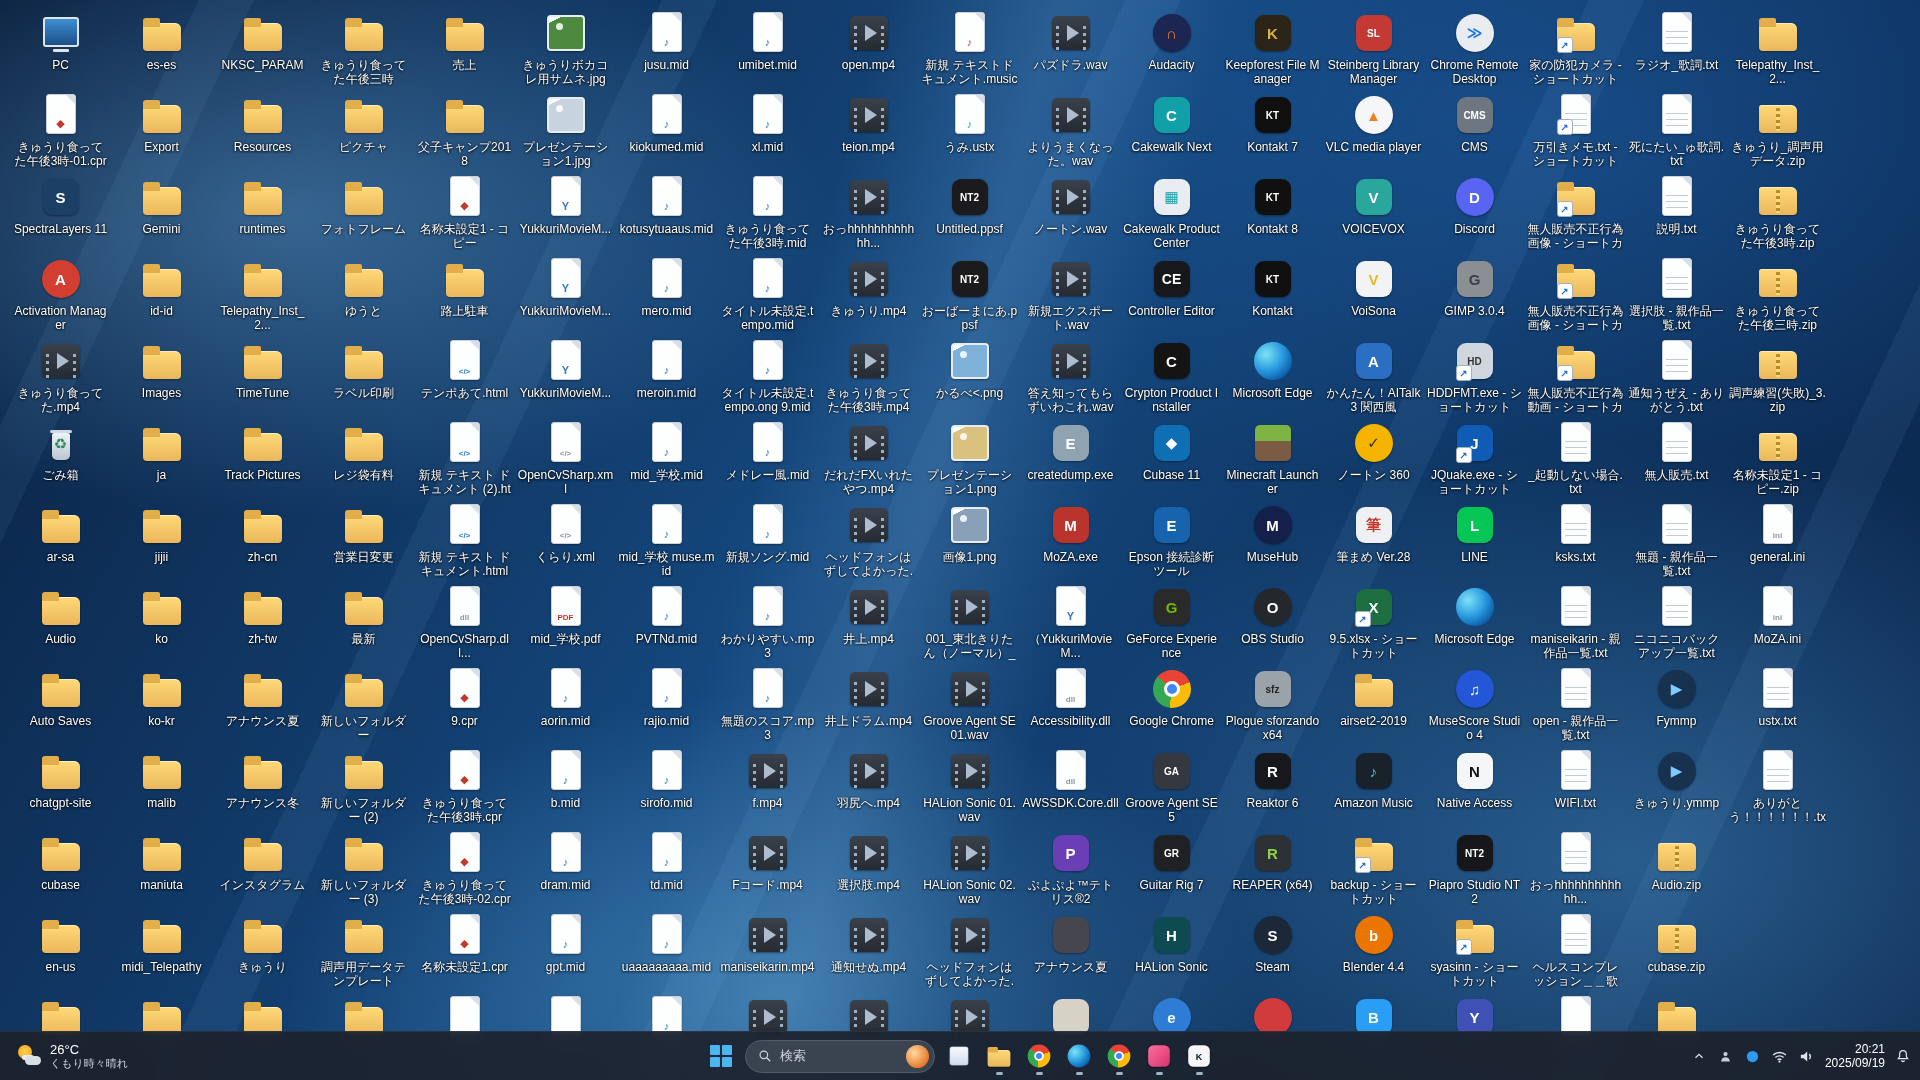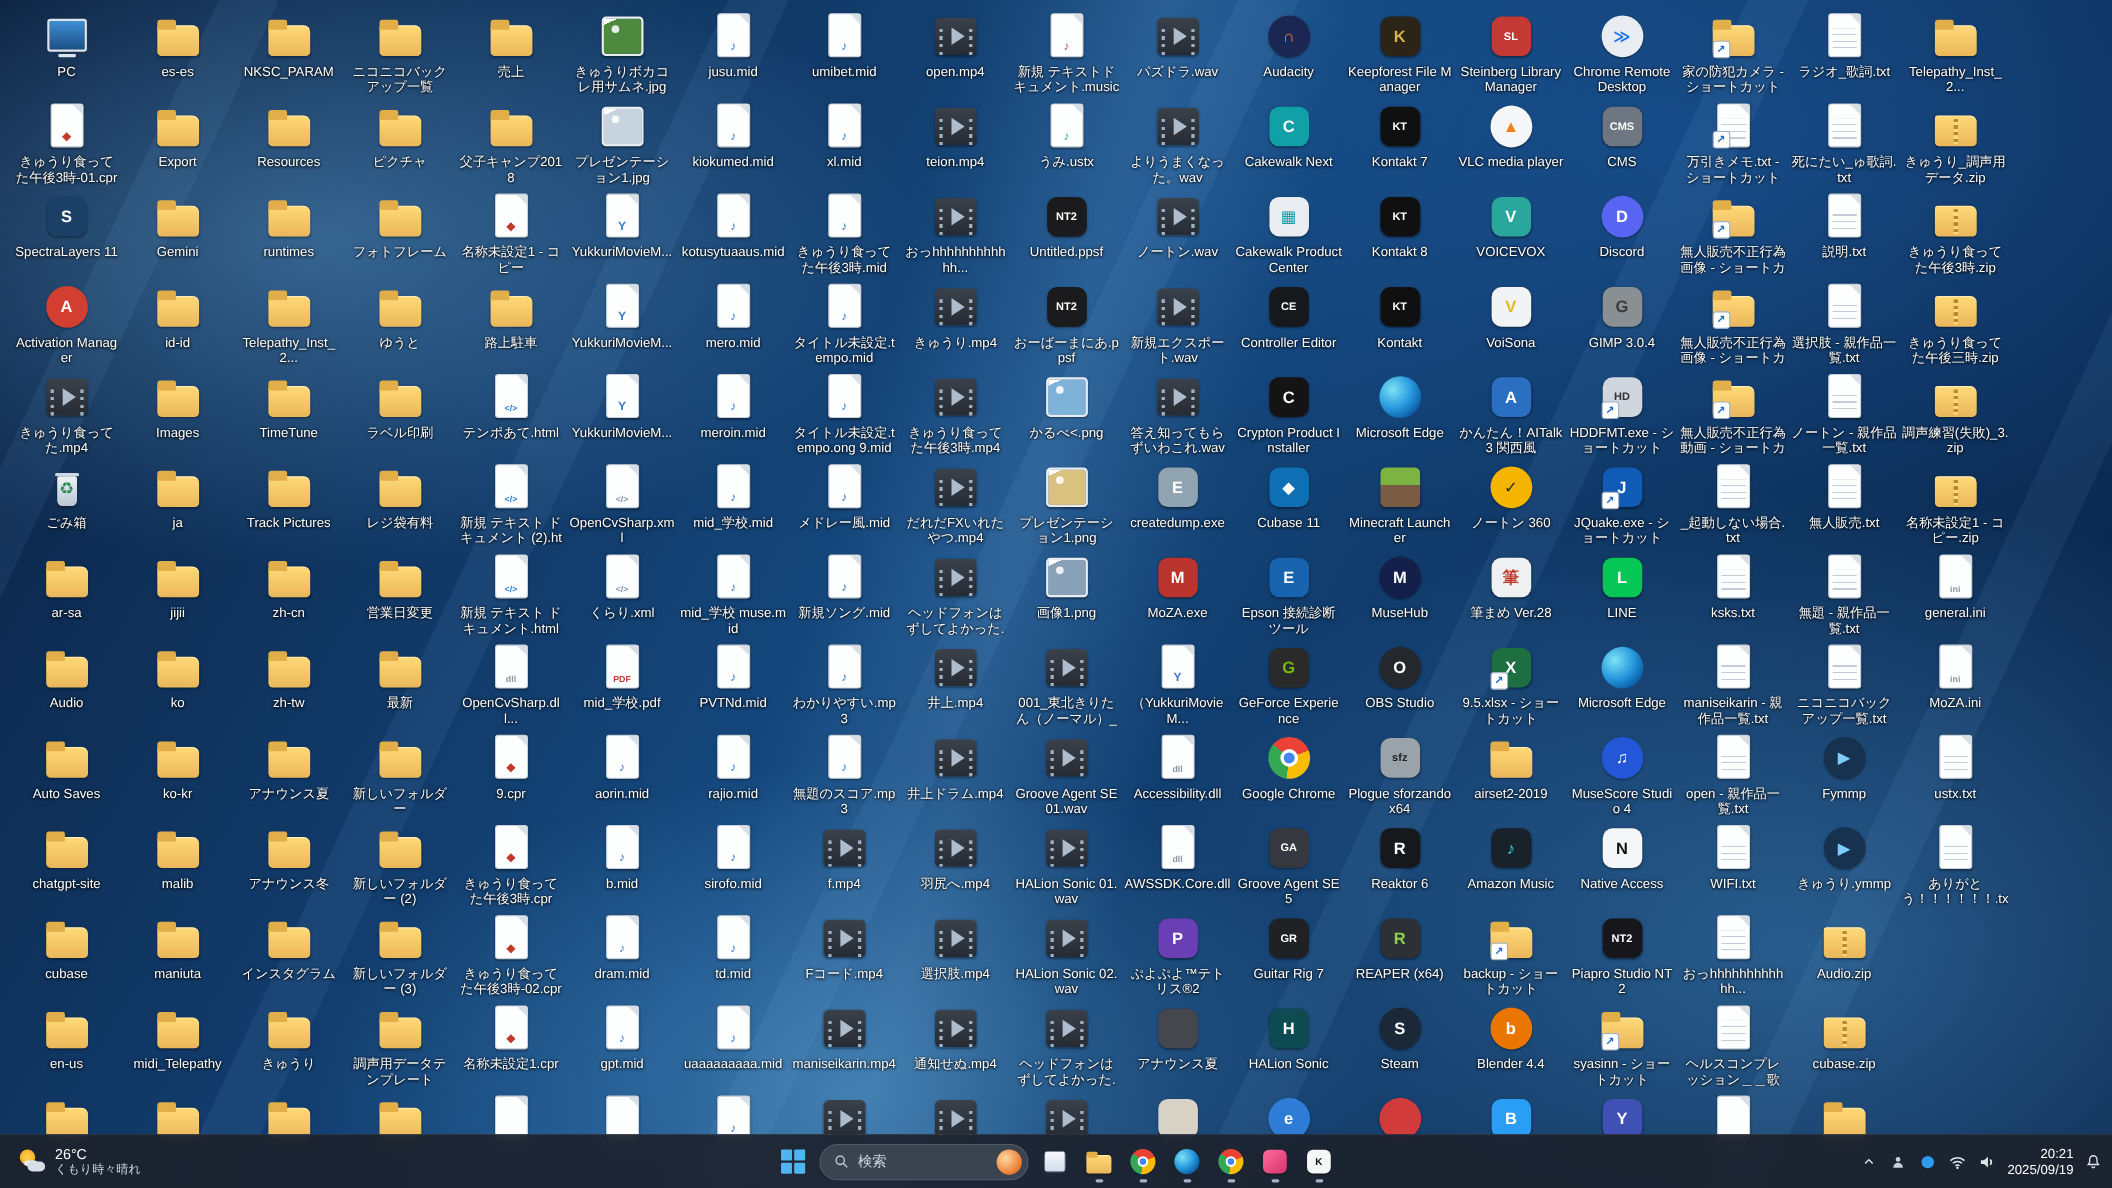--- a/index.html
+++ b/index.html
@@ -288,7 +288,7 @@
     <div class="dcol">
       <div class="cell">
         <span class="ico k-folder"></span>
-        <div class="lbl">ニコニコバックアップ一覧</div>
+        <div class="lbl">きゅうり食ってた午後三時</div>
       </div>
       <div class="cell">
         <span class="ico k-folder"></span>

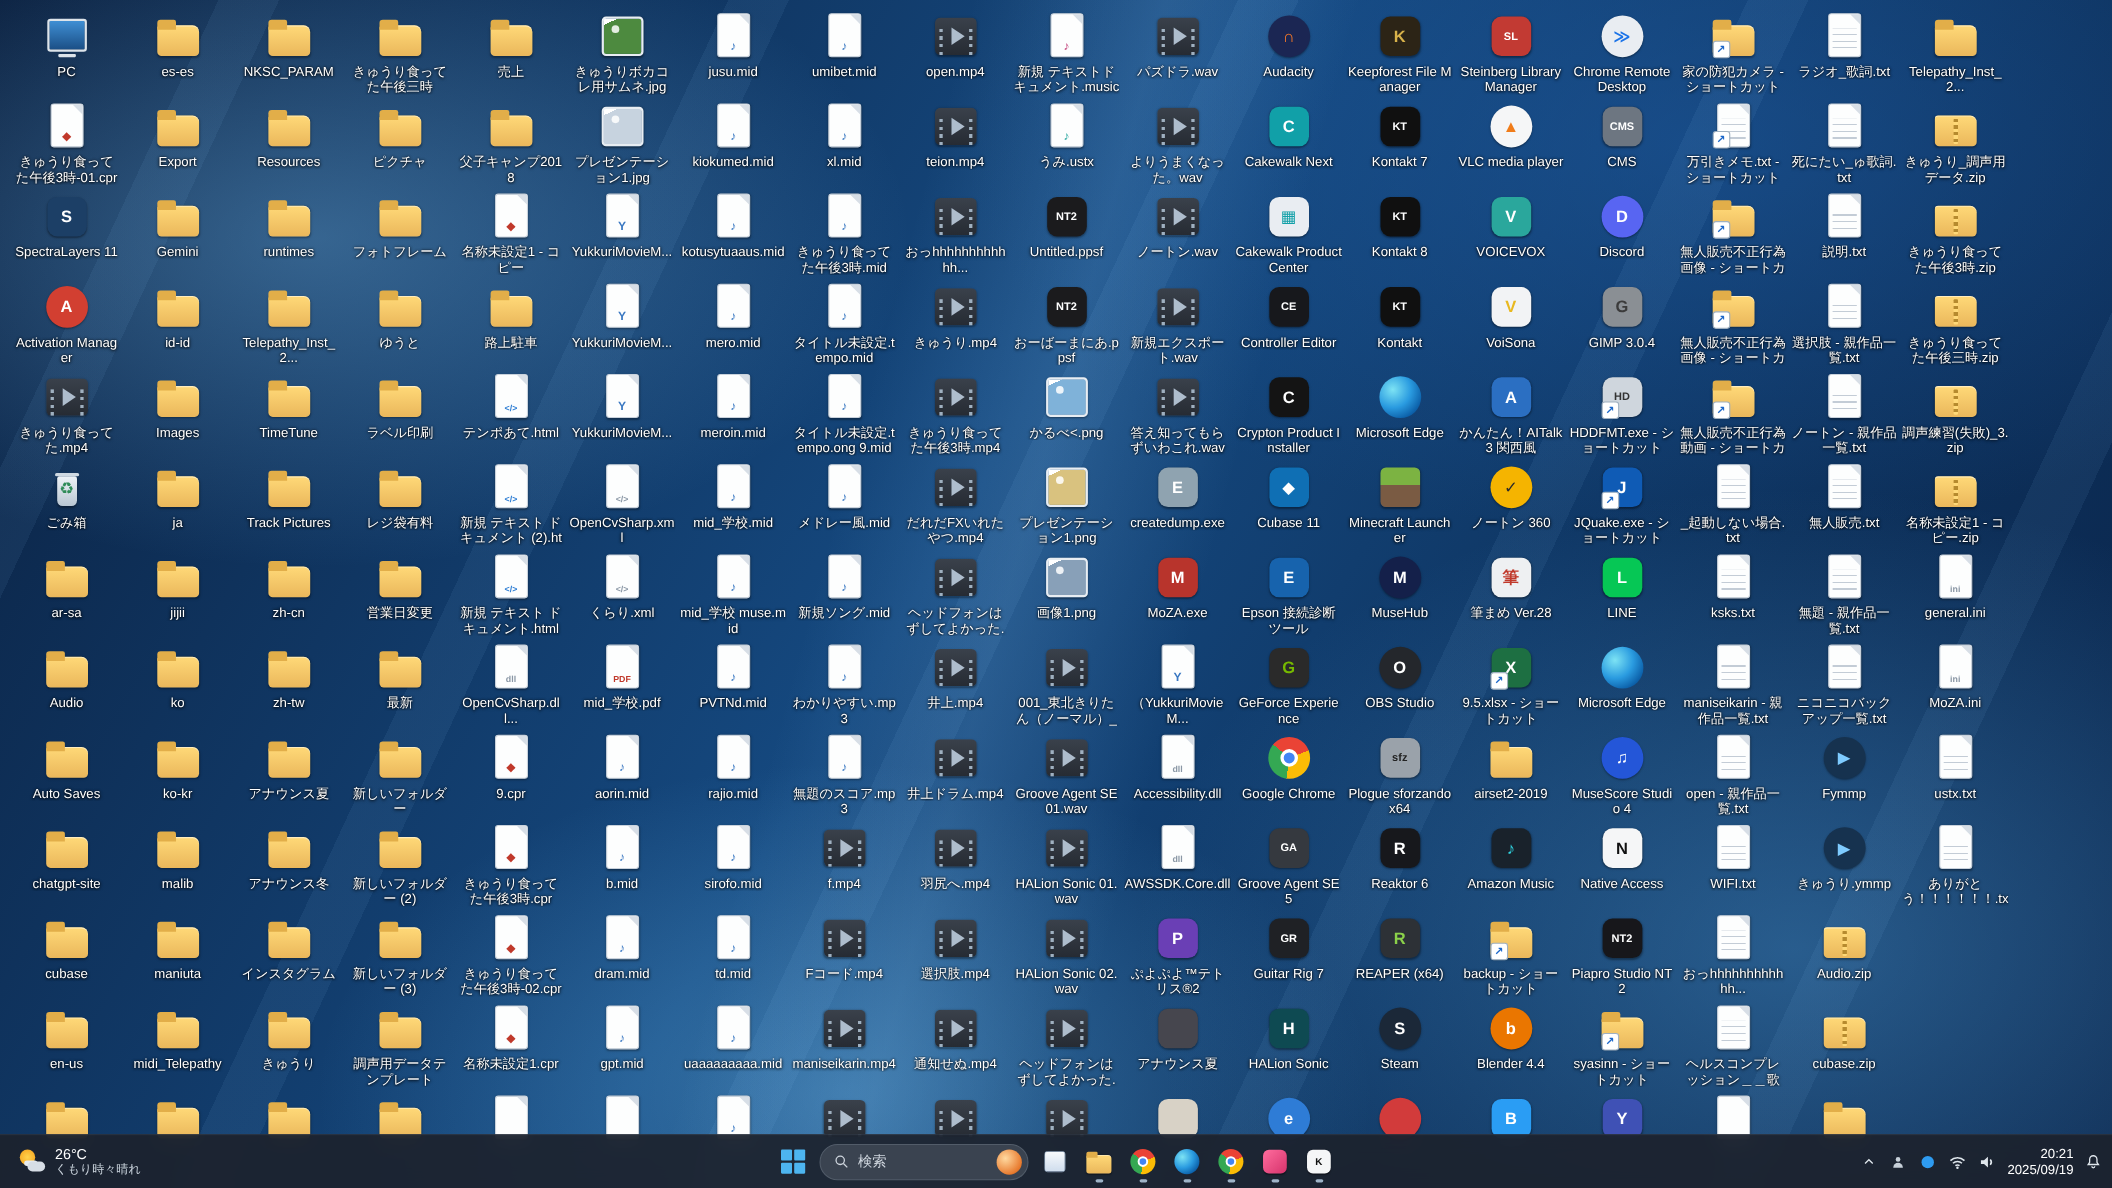--- a/index.html
+++ b/index.html
@@ -840,7 +840,7 @@
       </div>
       <div class="cell">
         <span class="ico k-app" style="--c: #17181c;">
-          <span class="g" style="font-size: 10px;">CE</span>
+          <span class="g" style="font-size: 14px;">CE</span>
         </span>
         <div class="lbl">Controller Editor</div>
       </div>

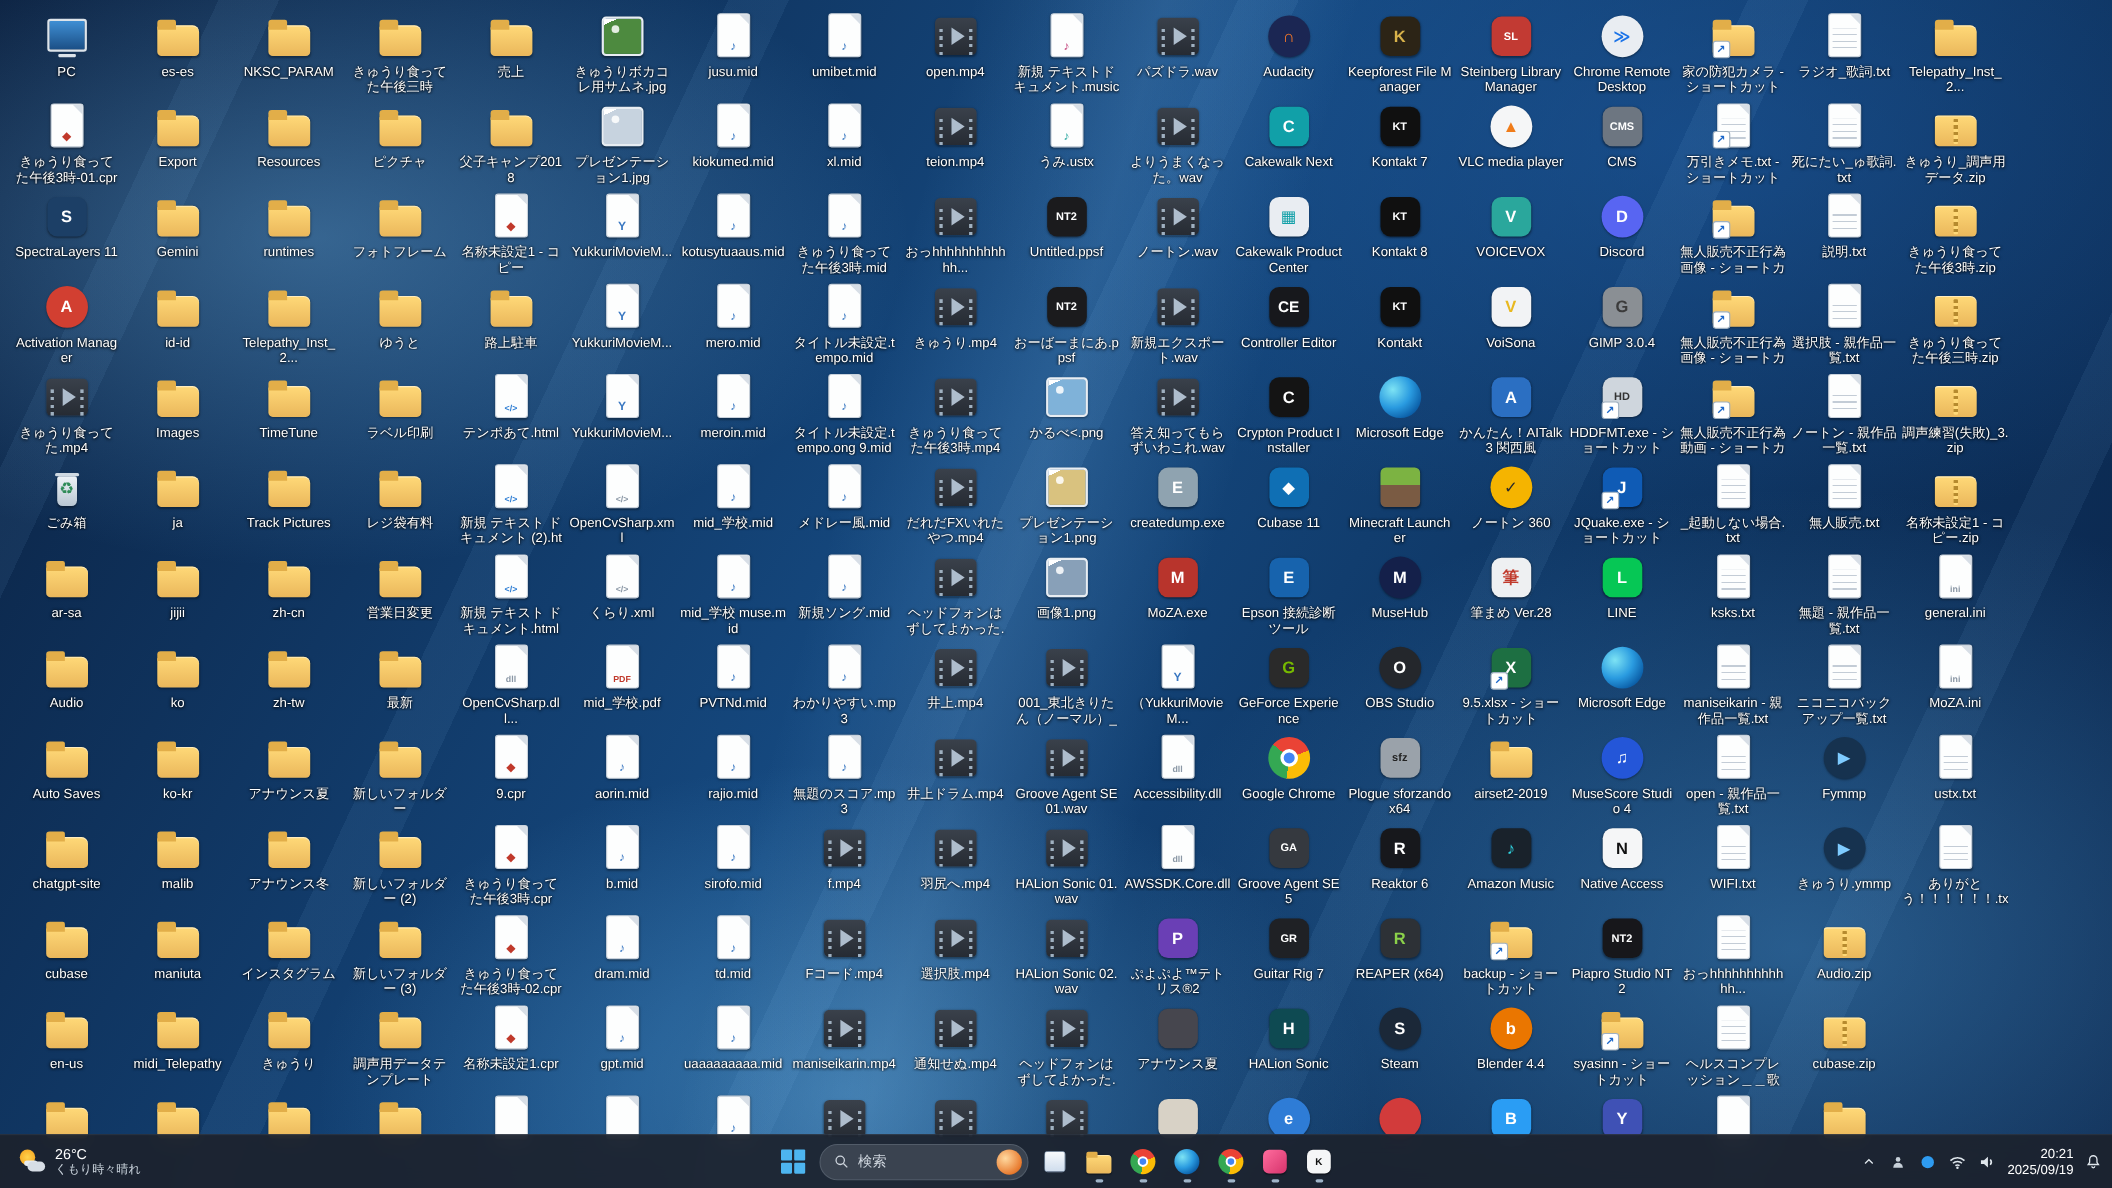--- a/index.html
+++ b/index.html
@@ -1213,7 +1213,7 @@
       </div>
       <div class="cell">
         <span class="ico k-txt page"></span>
-        <div class="lbl">ノートン - 親作品一覧.txt</div>
+        <div class="lbl">通知うぜえ - ありがとう.txt</div>
       </div>
       <div class="cell">
         <span class="ico k-txt page"></span>

